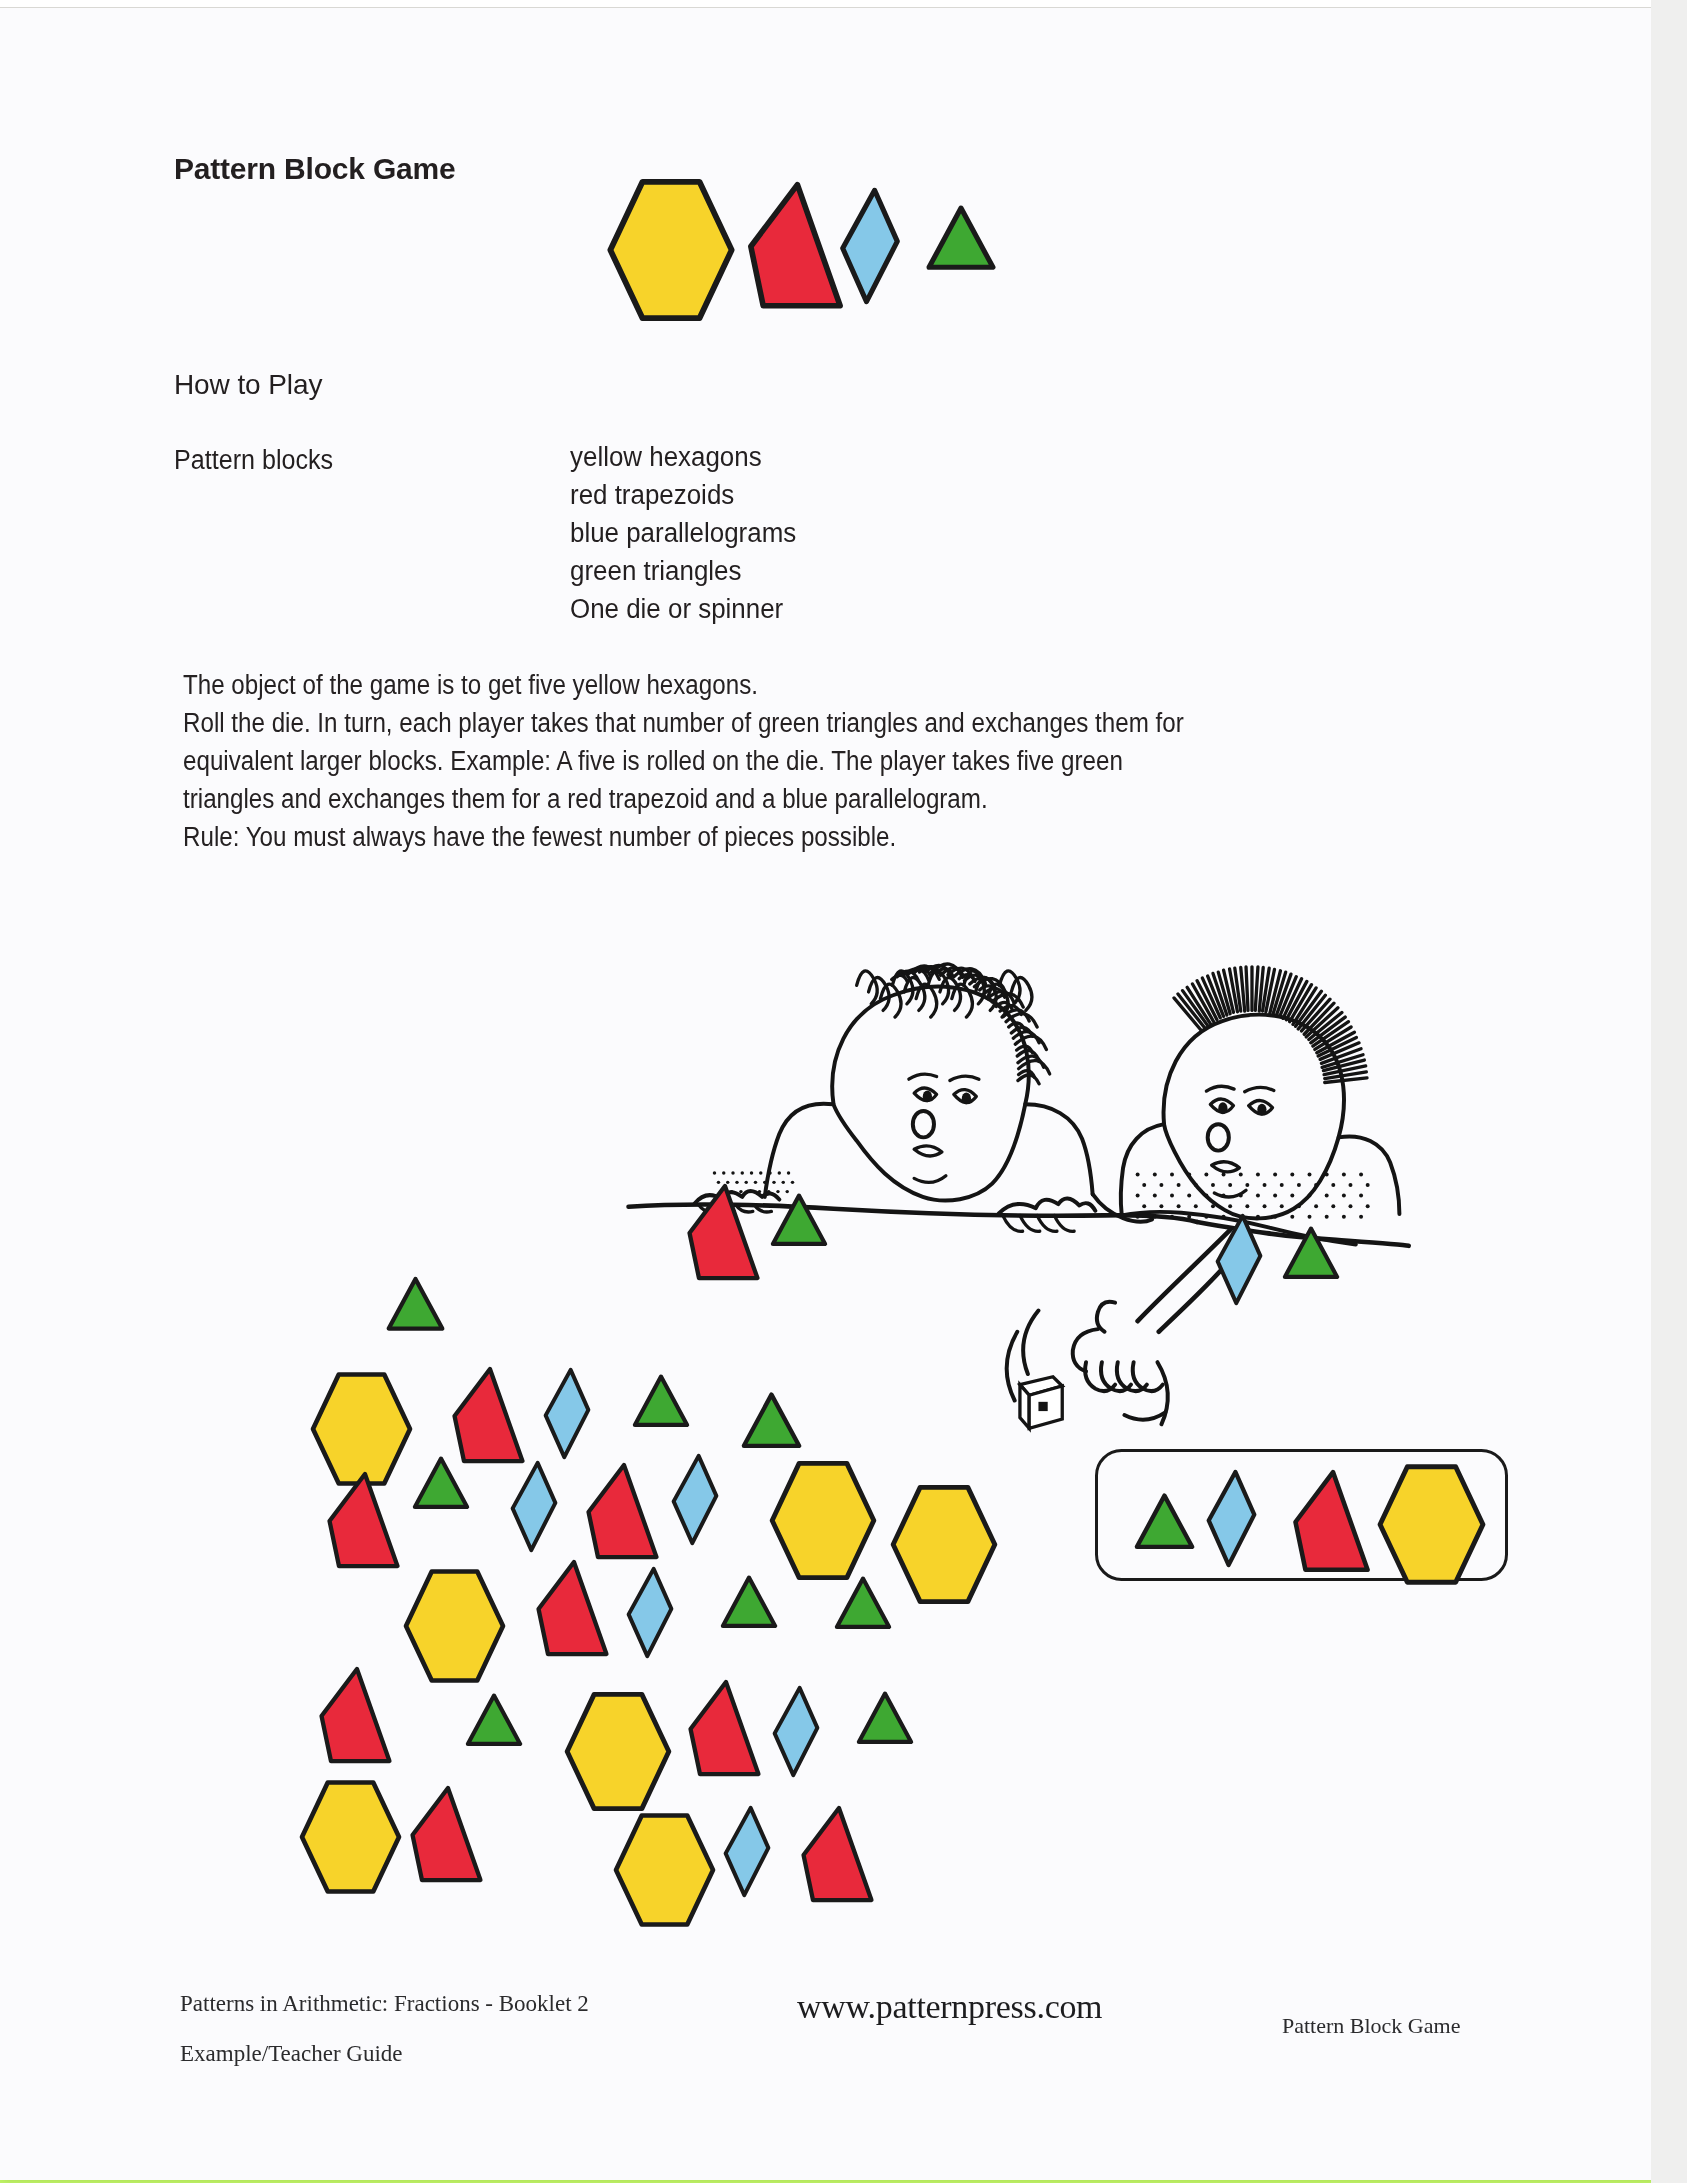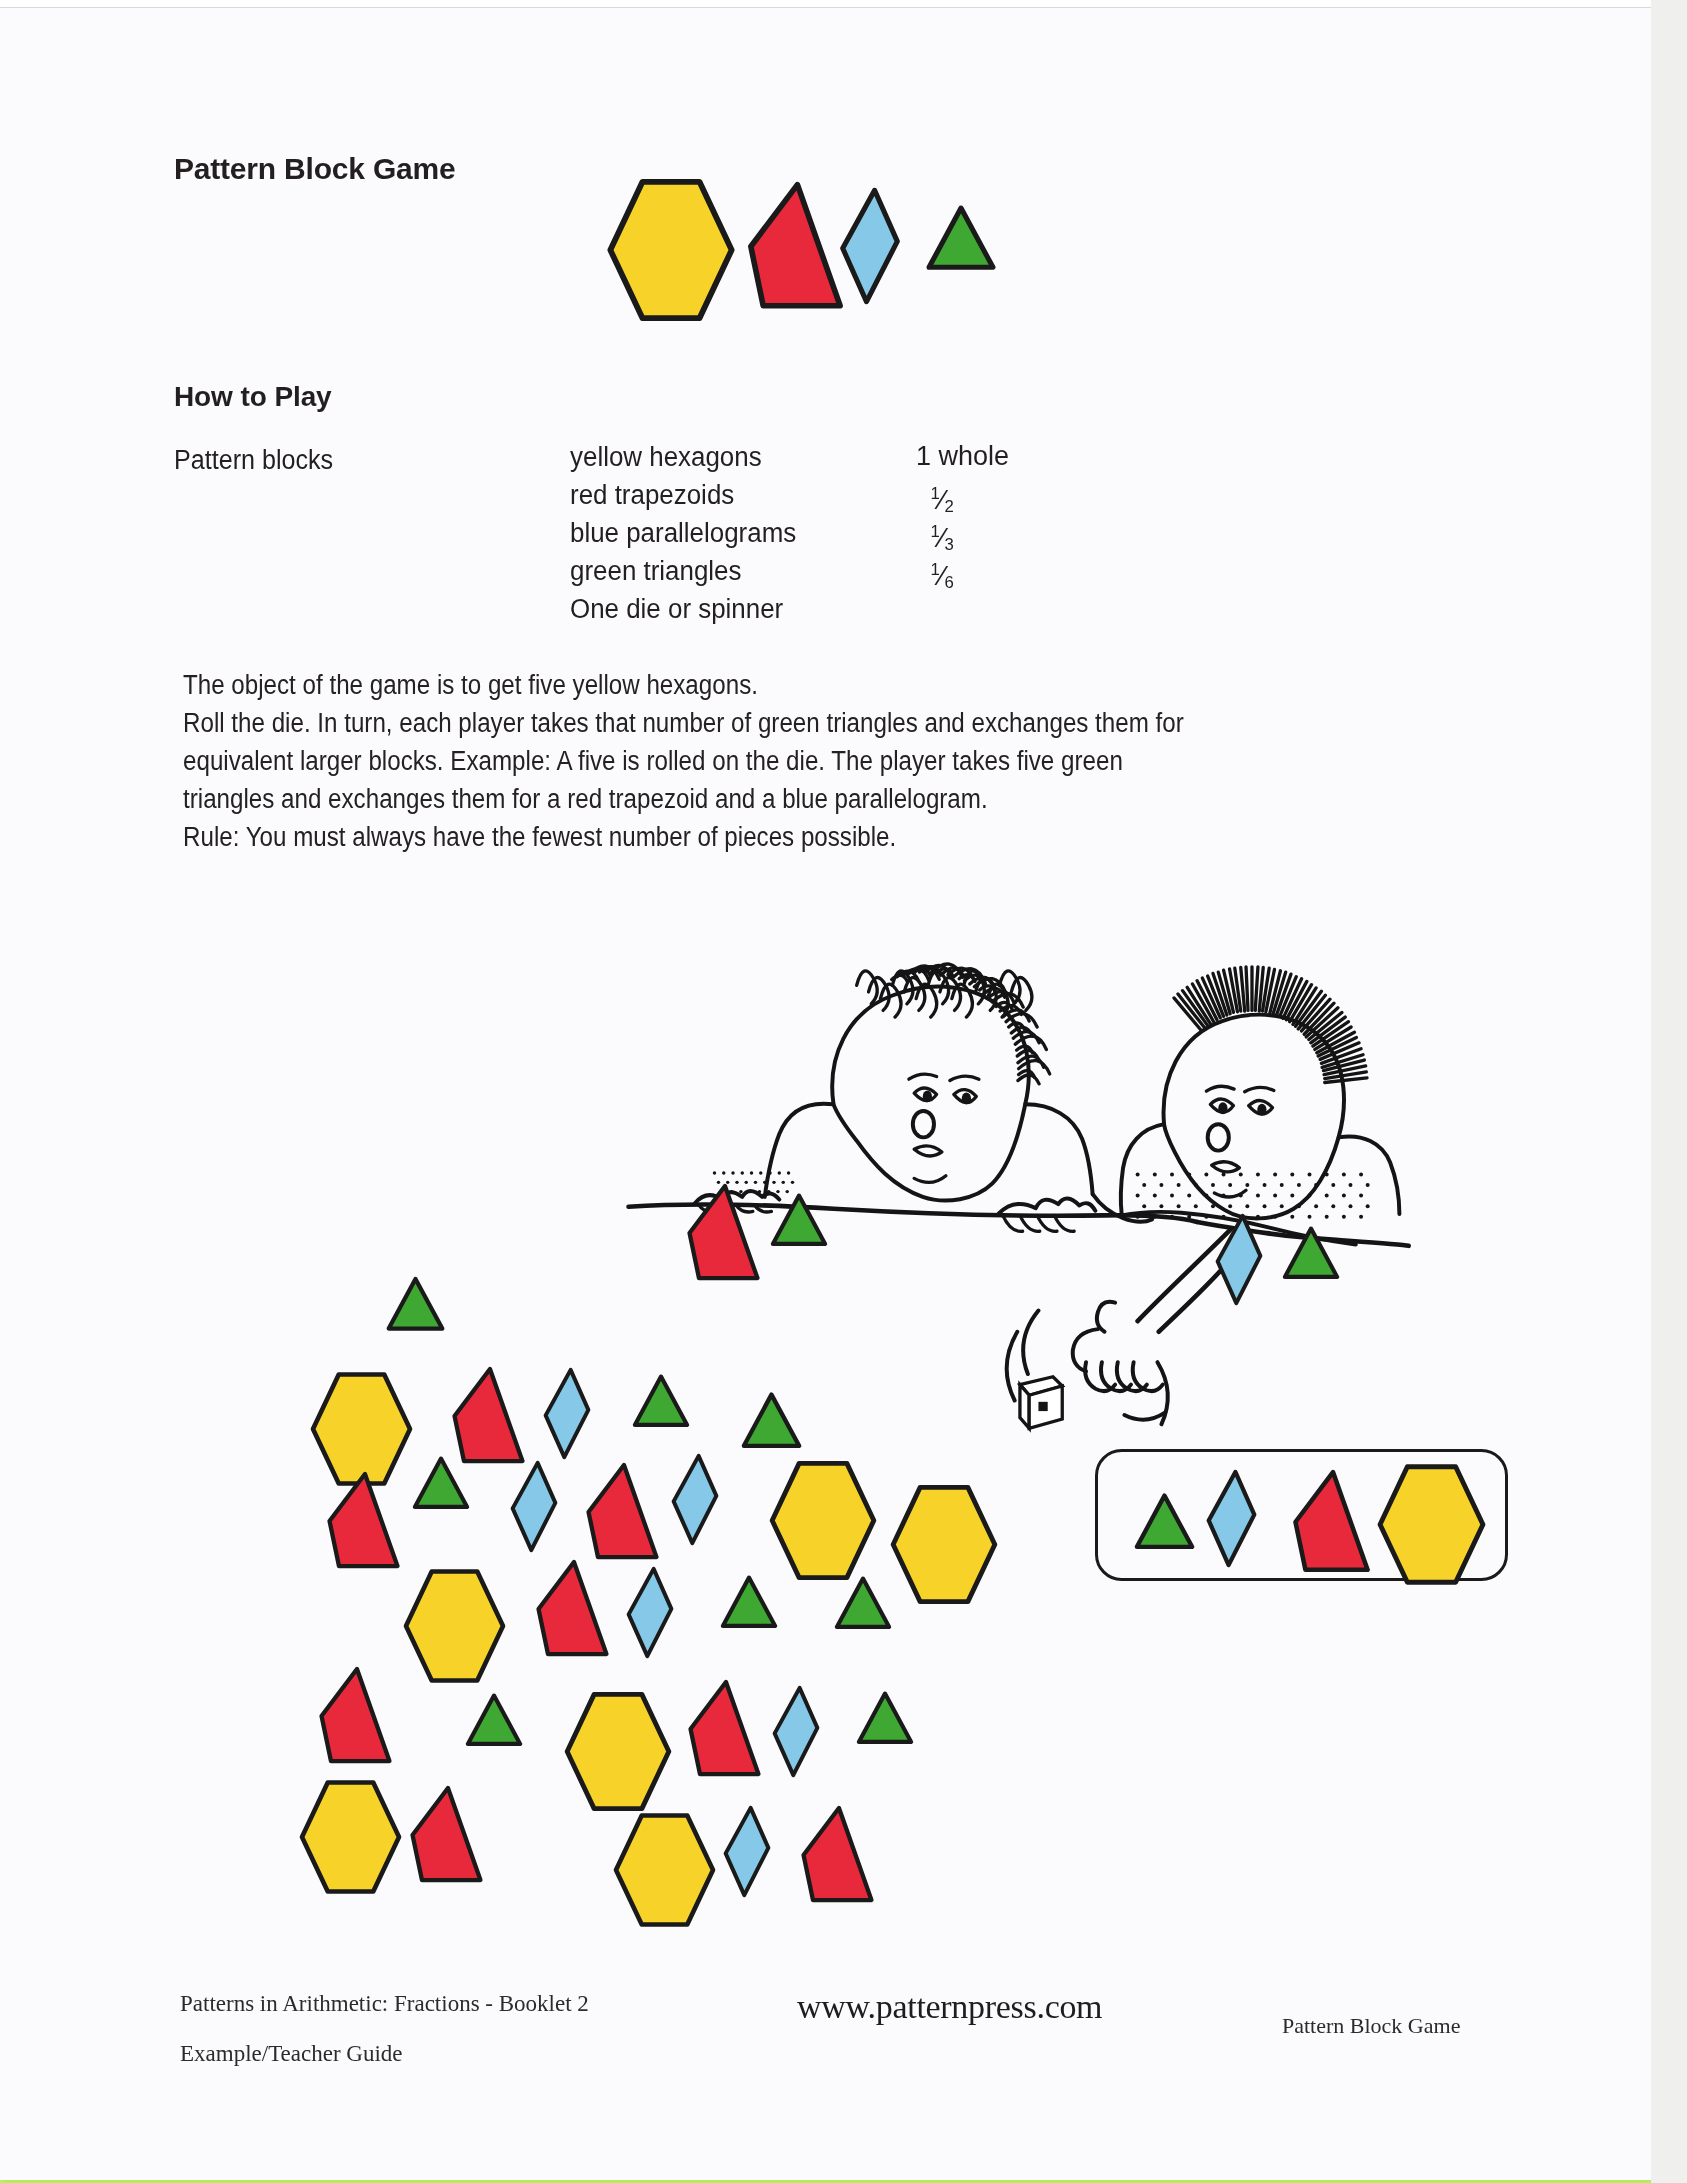--- a/index.html
+++ b/index.html
@@ -35,7 +35,7 @@
   }
   .h-sub{
     font-family:"Liberation Sans",sans-serif;
-    font-weight:bold;font-size:28px;color:#231f20;letter-spacing:-0.1px;margin-top:12px;
+    font-weight:normal;font-size:28px;color:#231f20;letter-spacing:-0.1px;
   }
   .body-t{
     font-family:"Liberation Sans",sans-serif;

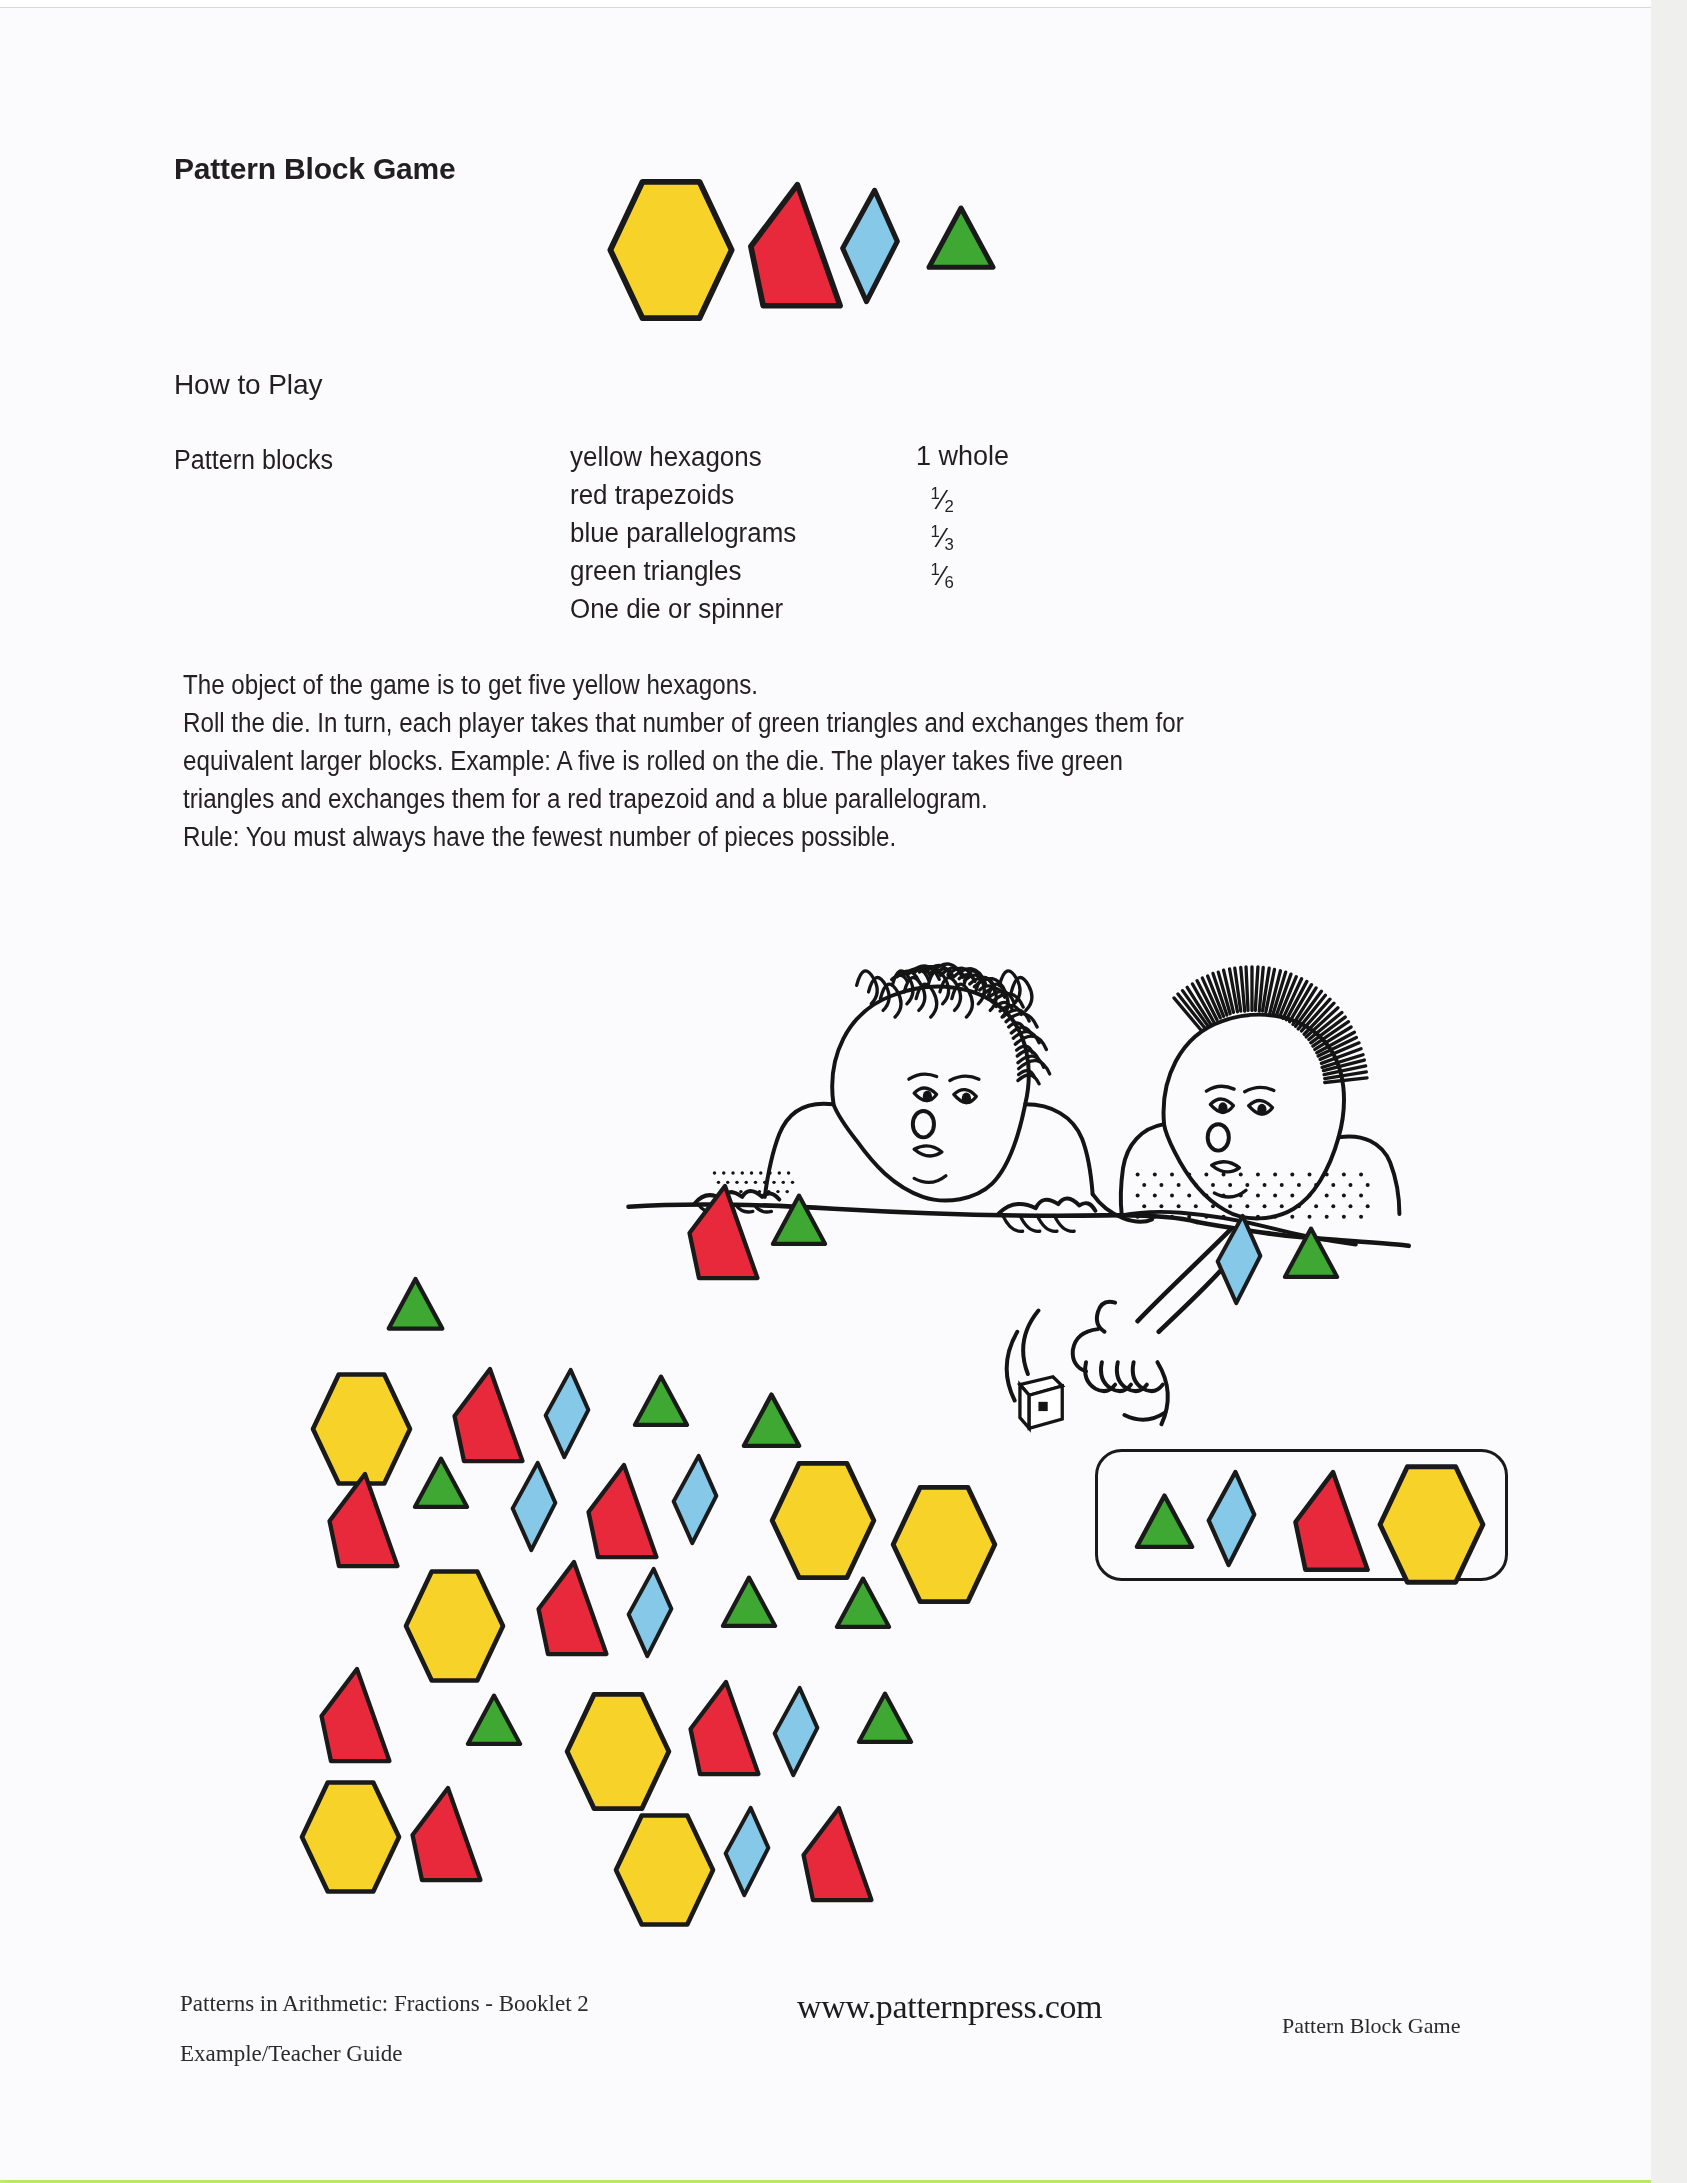--- a/index.html
+++ b/index.html
@@ -130,13 +130,6 @@
       <div class="list-t" style="margin-top: 8px; line-height: 30px;">One die or spinner</div>
     </div>
 
-  <div class="abs" id="mat-values" style="left:916px;top:439px;">
-      <div style="height: 38px; line-height: 34px;"><span class="whole">1 whole</span></div>
-      <div style="height: 38px; line-height: 34px; padding-left: 14.6px;"><span class="frac"><sup>1</sup><span class="sl">⁄</span><sub>2</sub></span></div>
-      <div style="height: 38px; line-height: 34px; padding-left: 14.6px;"><span class="frac"><sup>1</sup><span class="sl">⁄</span><sub>3</sub></span></div>
-      <div style="height: 38px; line-height: 34px; padding-left: 14.6px;"><span class="frac"><sup>1</sup><span class="sl">⁄</span><sub>6</sub></span></div>
-      <div style="height: 38px; line-height: 34px;">&nbsp;</div>
-    </div>
 
   <div class="abs" id="instr" style="left:183px;top:668px;">
       <div class="para" style="height: 38px; line-height: 34px;">The object of the game is to get five yellow hexagons.</div>

